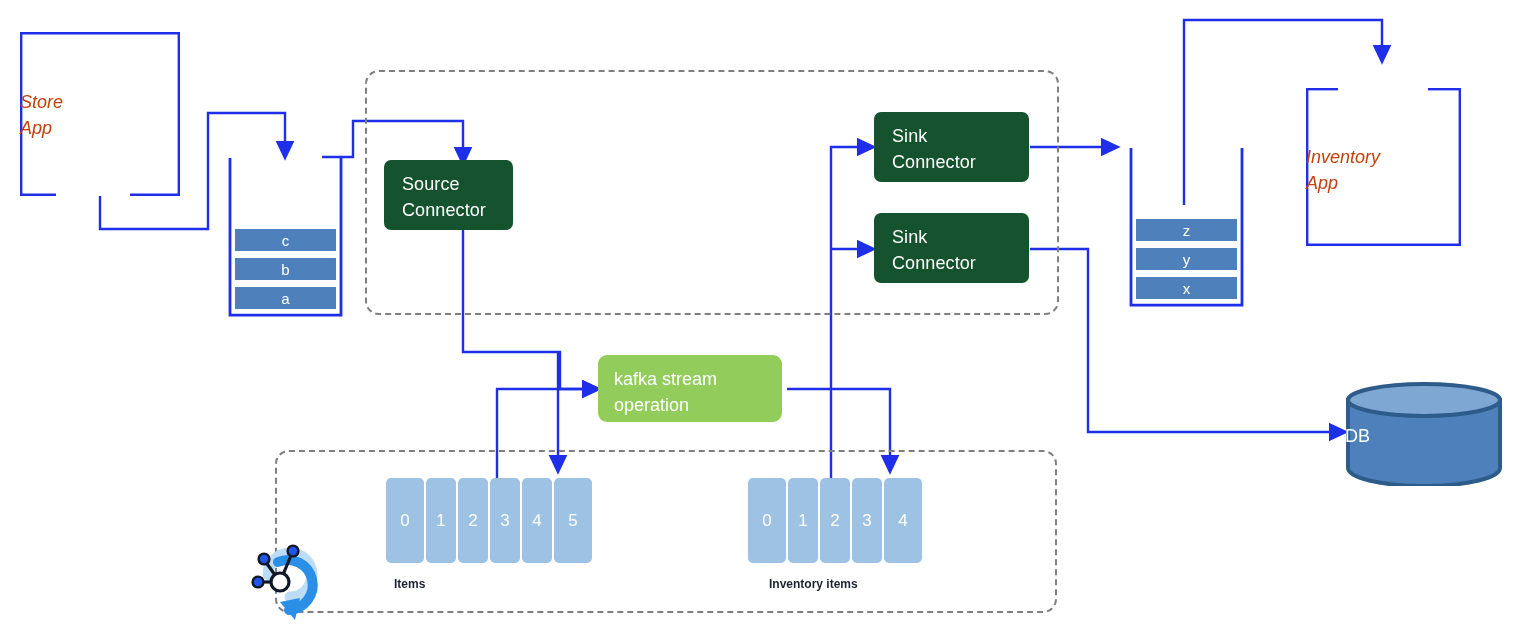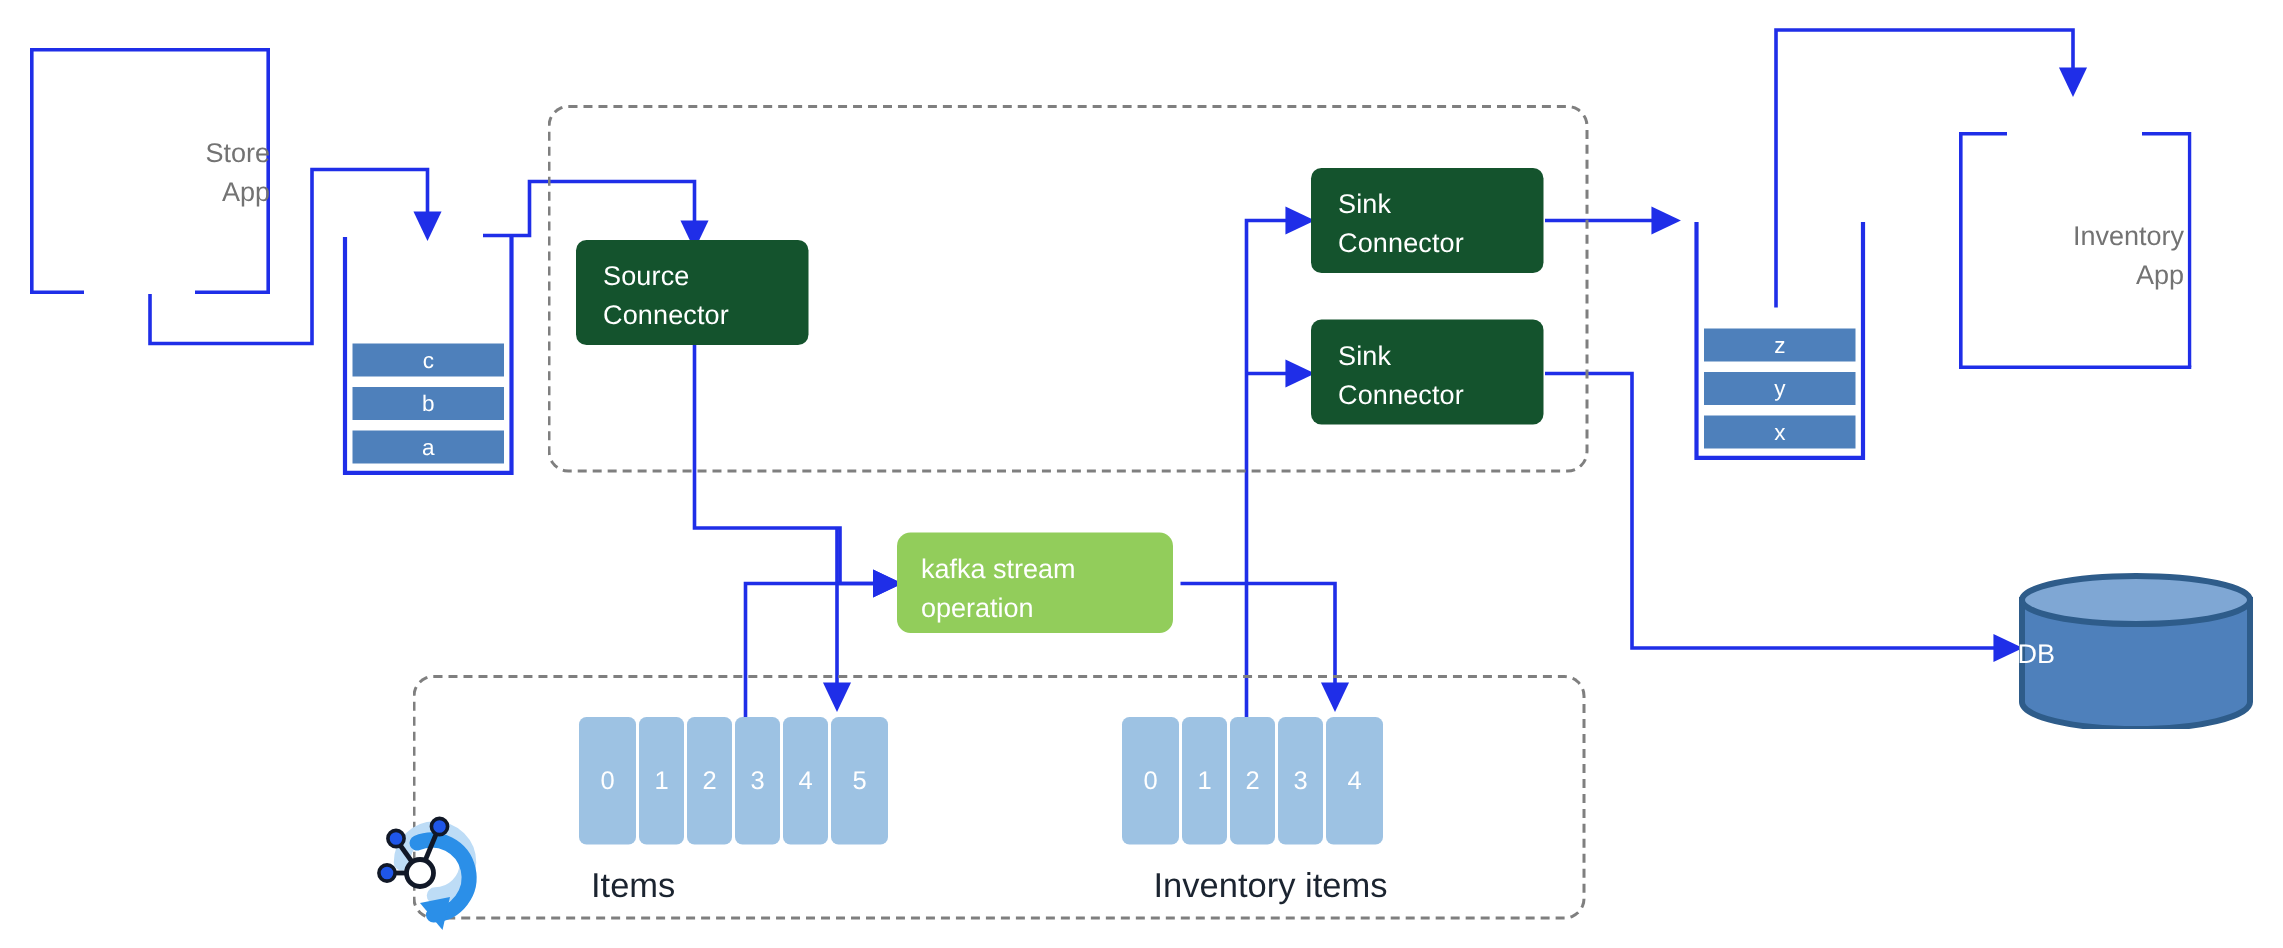--- a/index.html
+++ b/index.html
@@ -34,8 +34,8 @@
   
   .appbox{position:absolute;box-sizing:border-box;}
   .appbox .lbl{
-    position:absolute;left:0;right:0;text-align:right;
-    color:#737373;font-size:18px;line-height:1.45;
+    position:absolute;left:0;right:0;text-align:left;
+    color:#c2410c;font-size:18px;line-height:1.45;font-style:italic;
   }
 
   

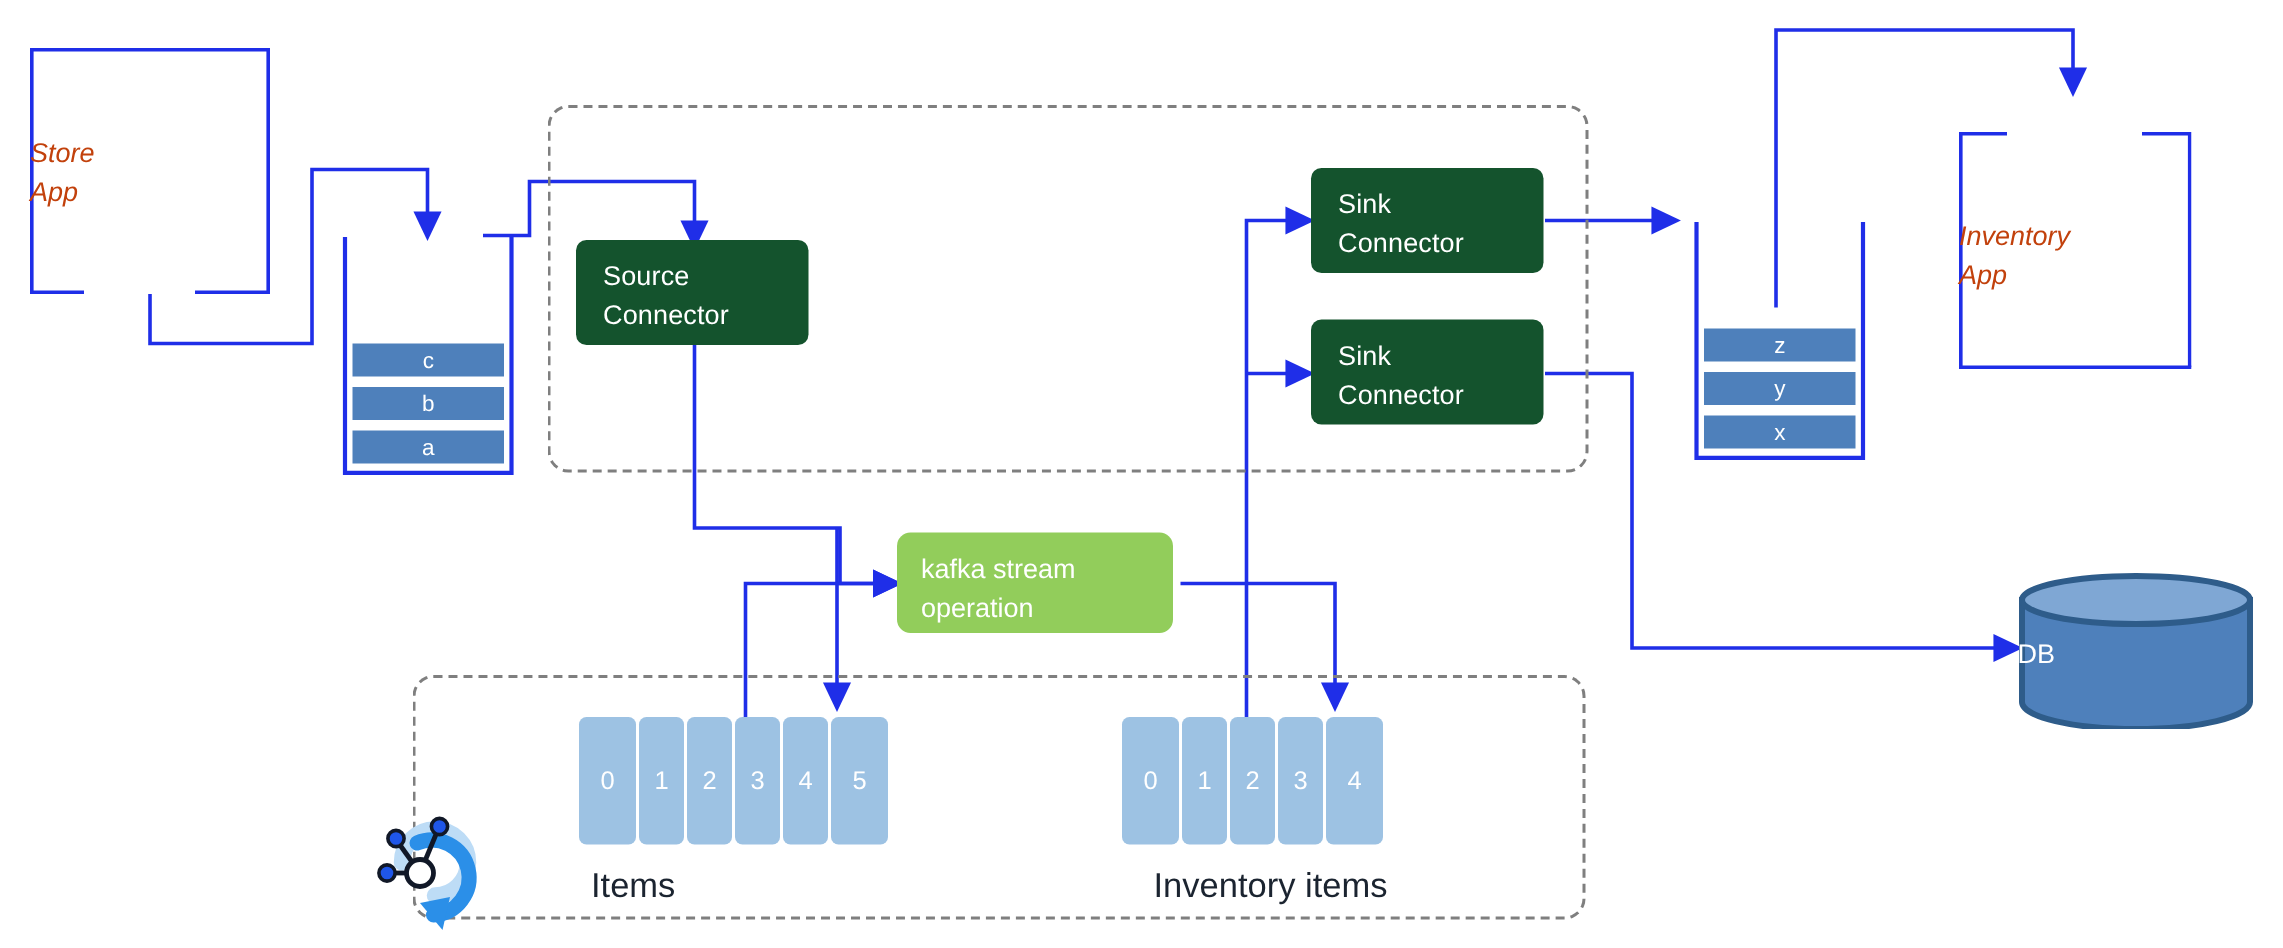--- a/index.html
+++ b/index.html
@@ -129,7 +129,7 @@
     </div>
   </div>
 
-  <div class="connbox" style="left:384px;top:160px;width:155px;height:70px;">
+  <div class="connbox" style="left:384px;top:160px;width:129px;height:70px;">
     <span>Source</span>
     <span class="l2">Connector</span>
   </div>

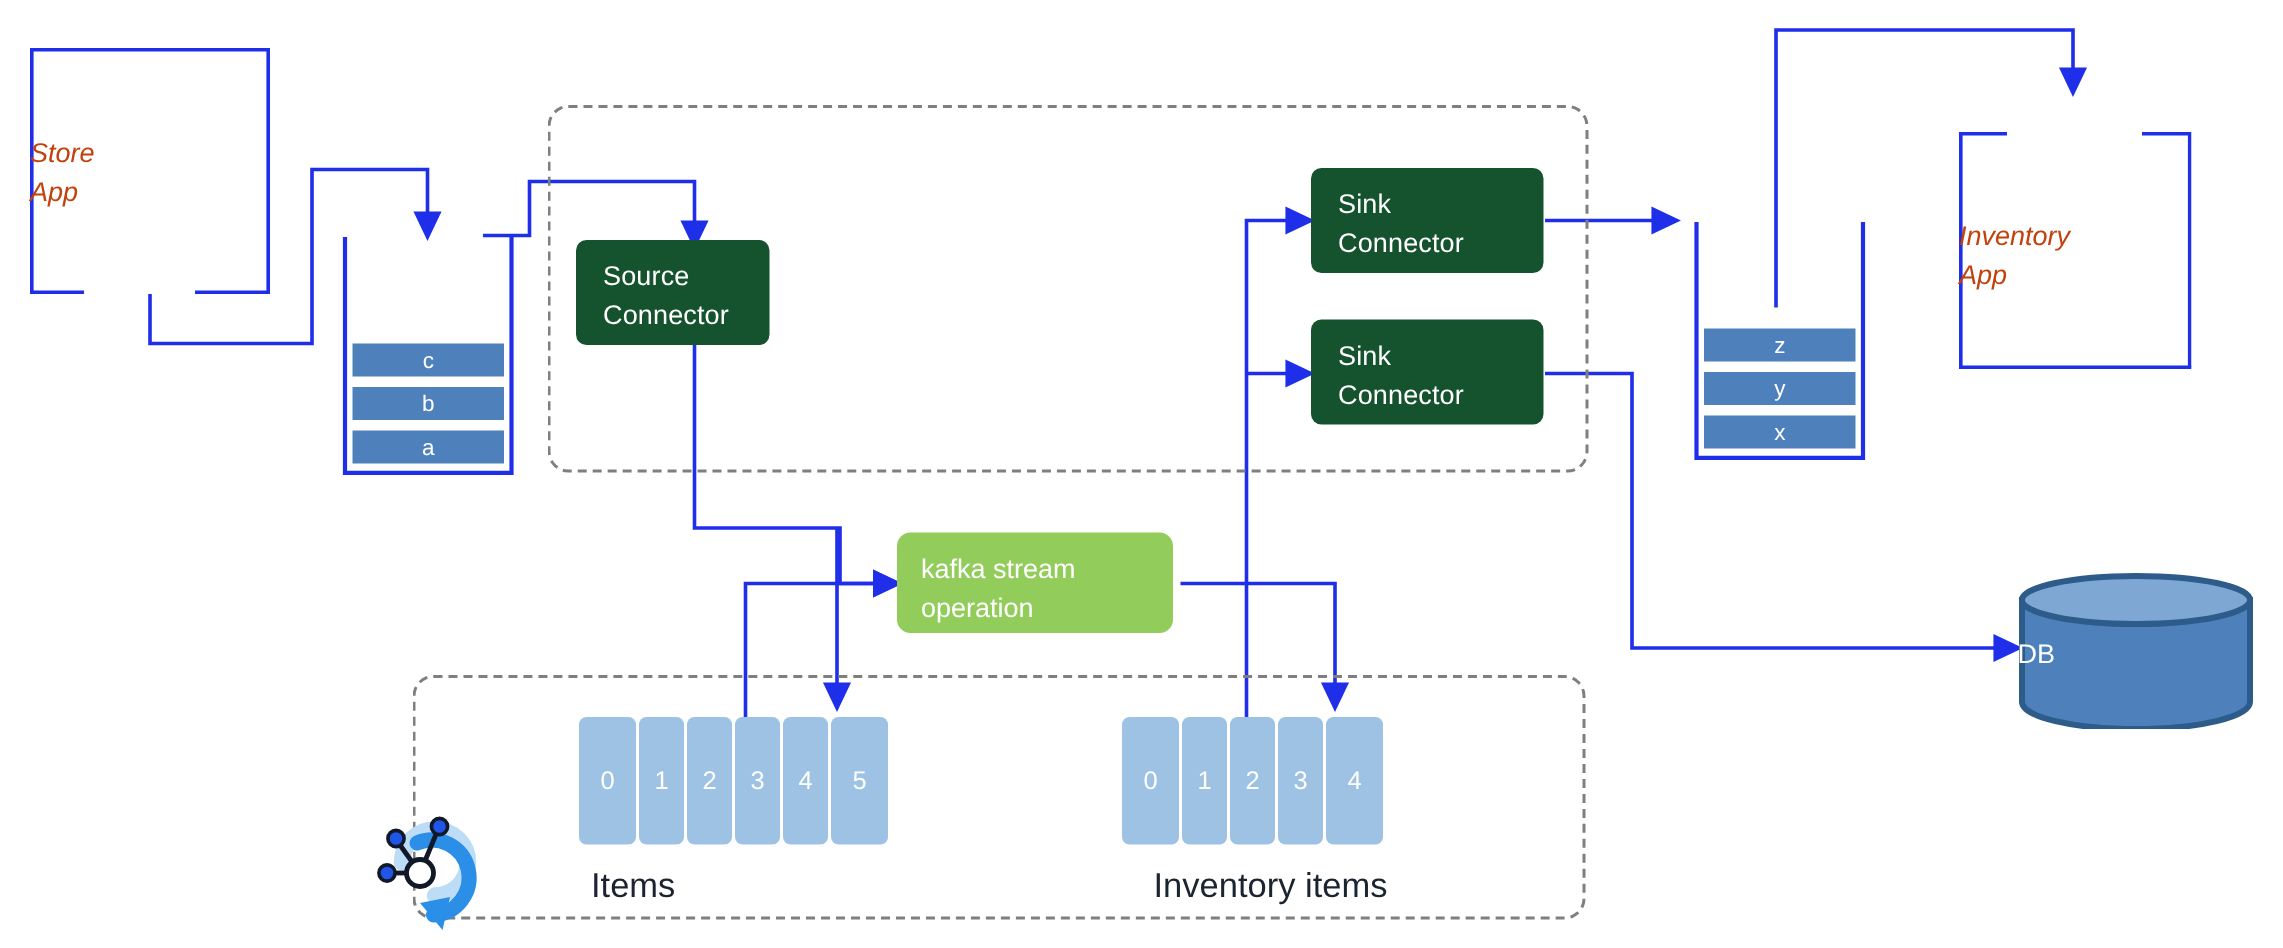--- a/index.html
+++ b/index.html
@@ -53,7 +53,7 @@
     color:#ffffff;font-size:17px;display:flex;align-items:center;justify-content:center;
   }
   .strip .cell.wide{width:38px;}
-  .striplabel{position:absolute;color:#1b2430;font-size:23px;}
+  .striplabel{position:absolute;color:#1b2430;font-size:12px;font-weight:bold;}
 
   
   .db{position:absolute;}

